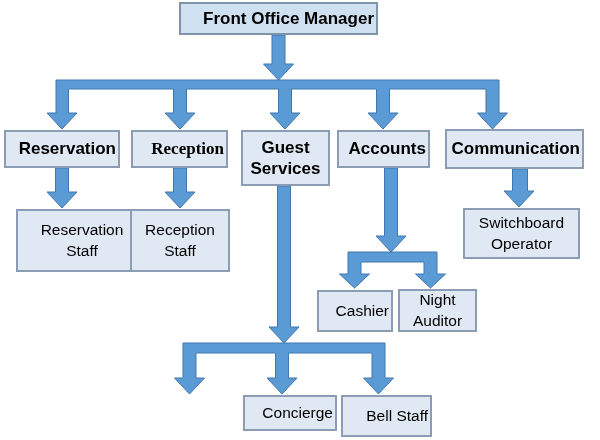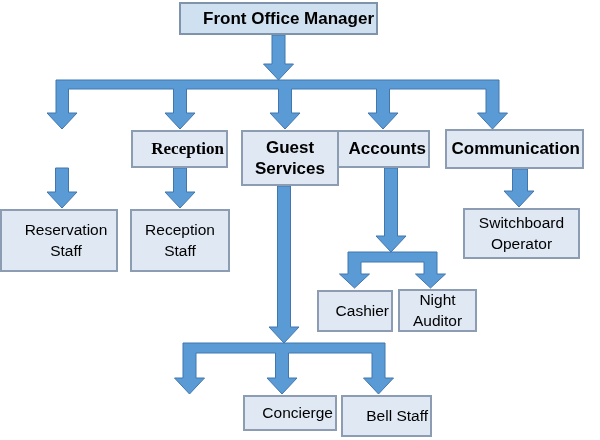--- a/index.html
+++ b/index.html
@@ -56,6 +56,9 @@
     <span>Front Office Manager</span>
   </div>
 
+  <div id="n-reservation" class="node bold">
+    <span>Reservation</span>
+  </div>
   <div id="n-reception" class="node bold">
     <span>Reception</span>
   </div>

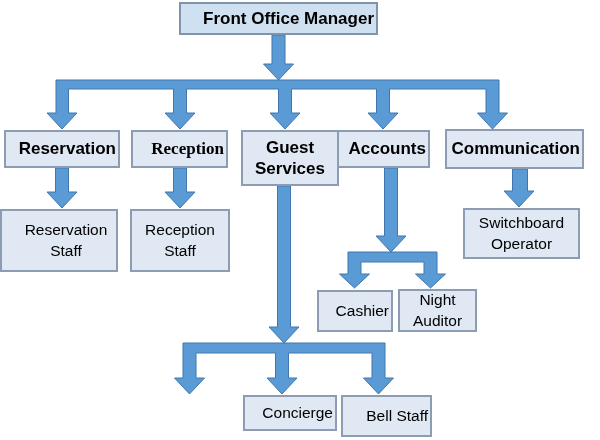--- a/index.html
+++ b/index.html
@@ -23,7 +23,7 @@
   #n-root{left:179px;top:2px;width:199px;height:33px;}
   #n-reservation{left:4px;top:130px;width:116px;height:38px;}
   #n-reception{left:131px;top:130px;width:97px;height:38px;font-family:Liberation Serif, serif;}
-  #n-guest-services{left:241px;top:130px;width:98px;height:56px;}
+  #n-guest-services{left:241px;top:130px;width:89px;height:56px;}
   #n-accounts{left:337px;top:130px;width:93px;height:38px;}
   #n-communication{left:445px;top:129px;width:139px;height:40px;}
   #n-reservation-staff{left:0;top:209px;width:118px;height:63px;padding-left:16px;}

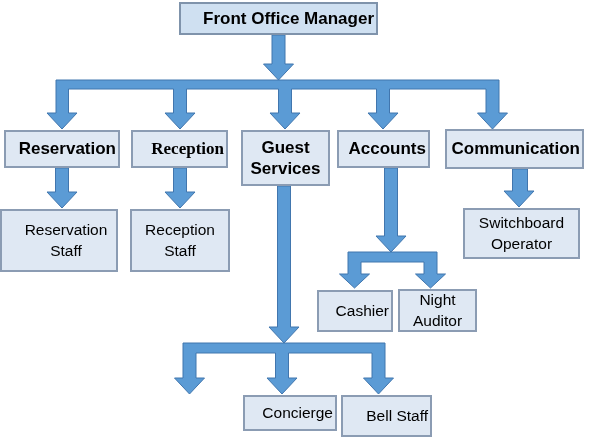--- a/index.html
+++ b/index.html
@@ -26,7 +26,7 @@
   #n-guest-services{left:241px;top:130px;width:89px;height:56px;}
   #n-accounts{left:337px;top:130px;width:93px;height:38px;}
   #n-communication{left:445px;top:129px;width:139px;height:40px;}
-  #n-reservation-staff{left:0;top:209px;width:118px;height:63px;padding-left:16px;}
+  #n-reservation-staff{left:16px;top:209px;width:118px;height:63px;padding-left:16px;}
   #n-reception-staff{left:130px;top:209px;width:100px;height:63px;}
   #n-switchboard-operator{left:463px;top:208px;width:117px;height:51px;}
   #n-cashier{left:317px;top:290px;width:76px;height:42px;}

